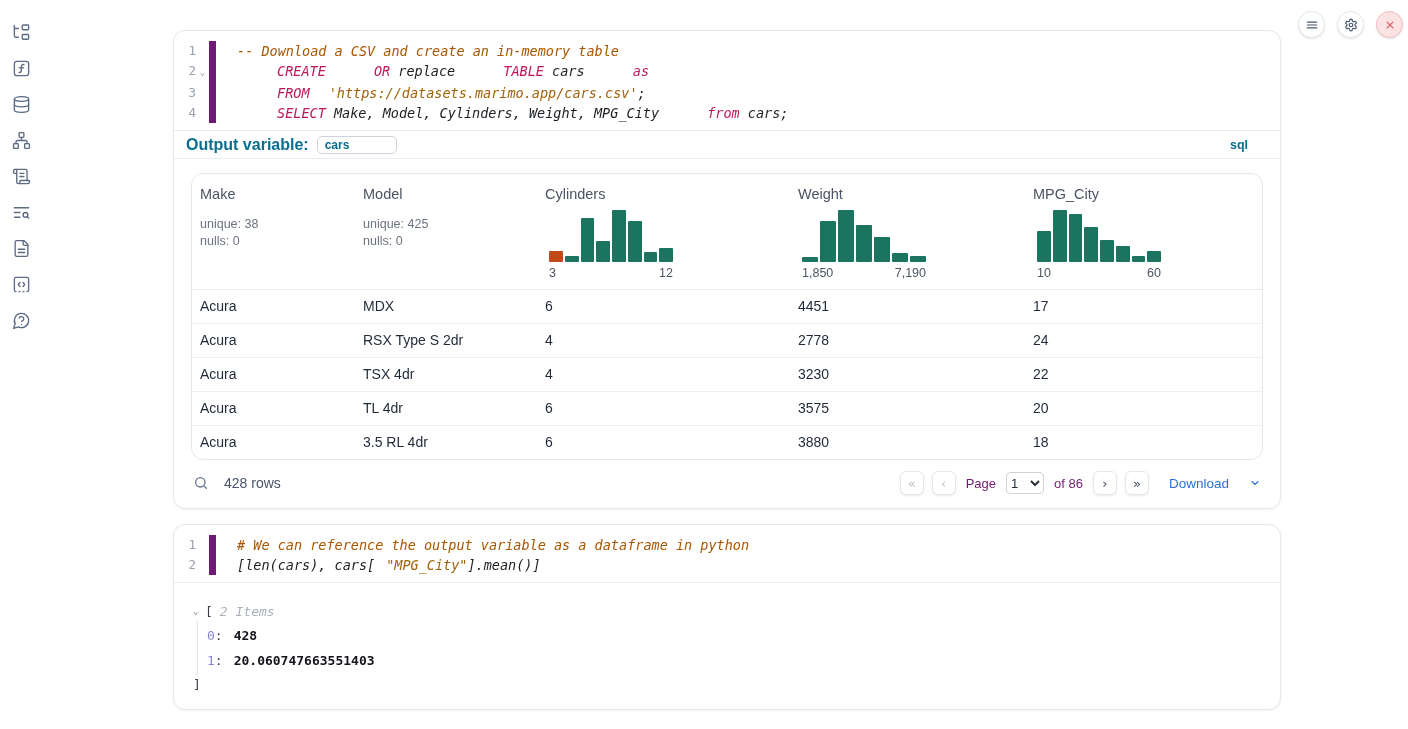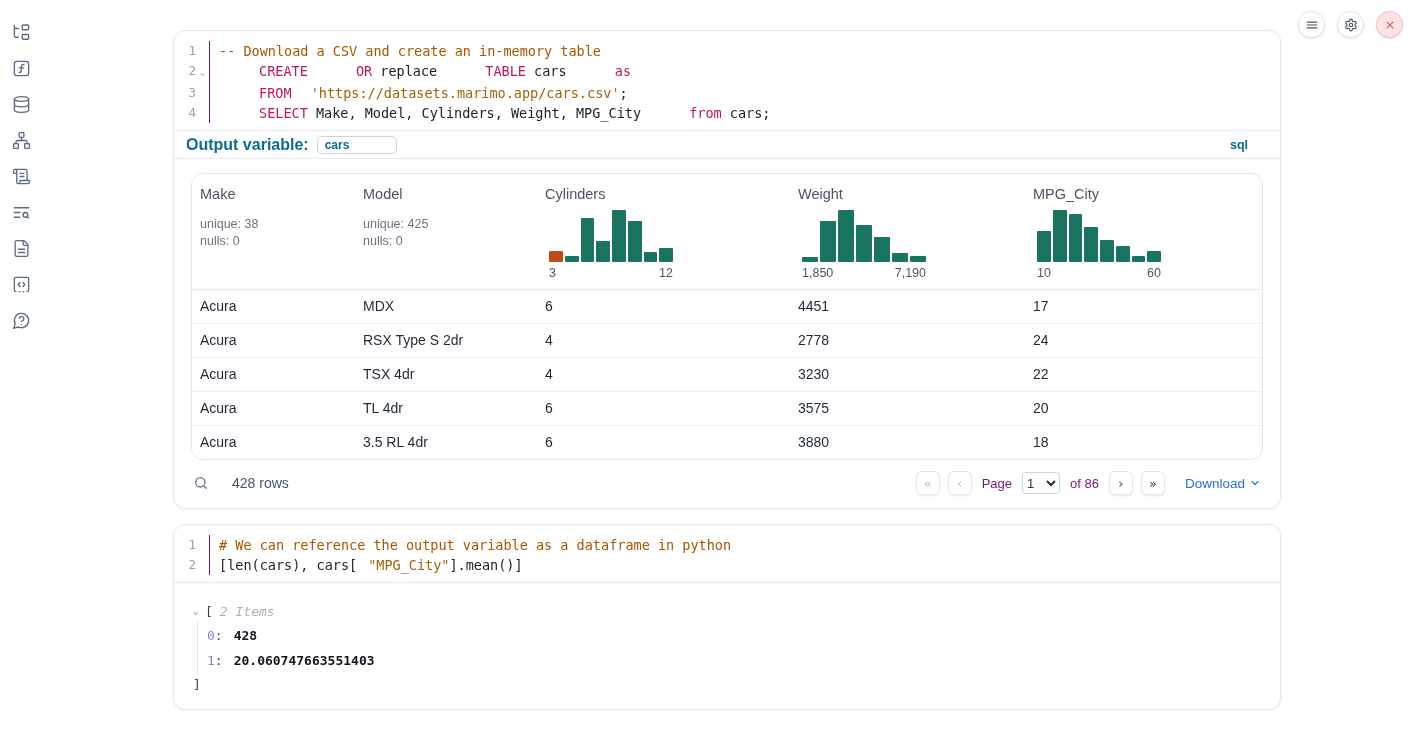--- a/index.html
+++ b/index.html
@@ -36,7 +36,7 @@
   .cline { display:flex; }
   .lnum { width:22px; flex:none; text-align:right; color:#98a1b0; font-size:12.5px; line-height:20px; }
   .lfold { width:13px; flex:none; color:#8a93a3; font-size:9px; text-align:center; line-height:22px; }
-  .lcode { flex:1; border-left:1px solid #701a75; padding-left:9px; white-space:pre; color:#1b1f24; }
+  .lcode { flex:1; border-left:7px solid #701a75; padding-left:21px; white-space:pre; color:#1b1f24;font-style:italic; }
   .tk-com { color:#aa5500; }
   .tk-kw  { color:#be185d;margin-left:40px; }
   .tk-str { color:#a16207;margin-left:11px; }

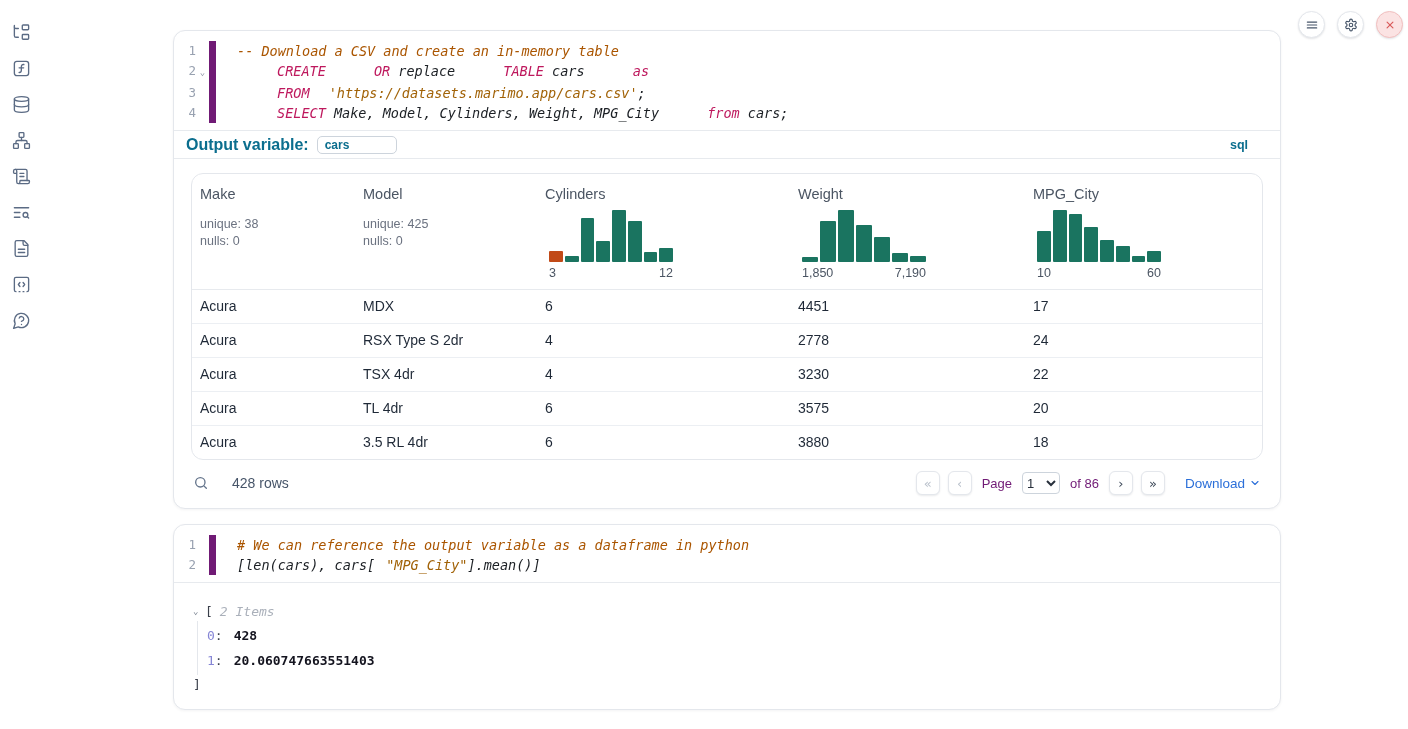--- a/index.html
+++ b/index.html
@@ -69,7 +69,7 @@
 
   
   .table-footer { display:flex; align-items:center; height:46px; padding:0 2px; }
-  .tf-left { display:flex; align-items:center; gap:23px; color:#475569; font-size:14px; }
+  .tf-left { display:flex; align-items:center; gap:15px; color:#475569; font-size:14px; }
   .tf-left .search { color:#64748b; }
   .tf-right { margin-left:auto; display:flex; align-items:center; gap:8px; }
   .pg-btn { width:24px; height:24px; border-radius:6px; border:1px solid #e4e7ec; background:#fff;

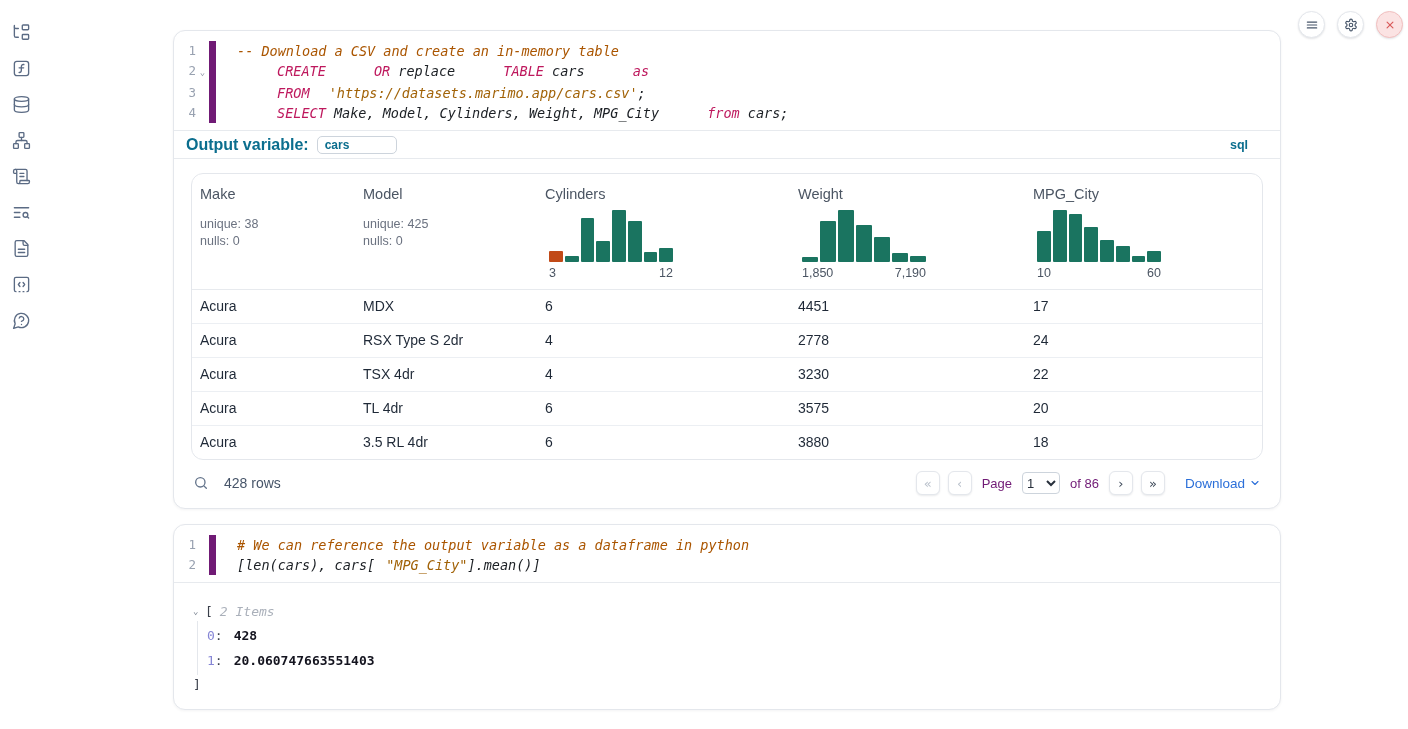--- a/index.html
+++ b/index.html
@@ -79,7 +79,7 @@
   .pg-text { font-size:13px; color:#701a75; margin:0 2px; }
   .pg-select { height:22px; min-width:38px; border:1px solid #cdd4dc; border-radius:4px;
     font-size:13px; color:#28303c; background:#fff; }
-  .download { display:flex; align-items:center; gap:4px; color:#2b6fd9; font-size:13.5px;
+  .download { display:flex; align-items:center; gap:20px; color:#2b6fd9; font-size:13.5px;
     margin-left:12px; background:none; border:none; cursor:pointer; padding:0; }
 
   

